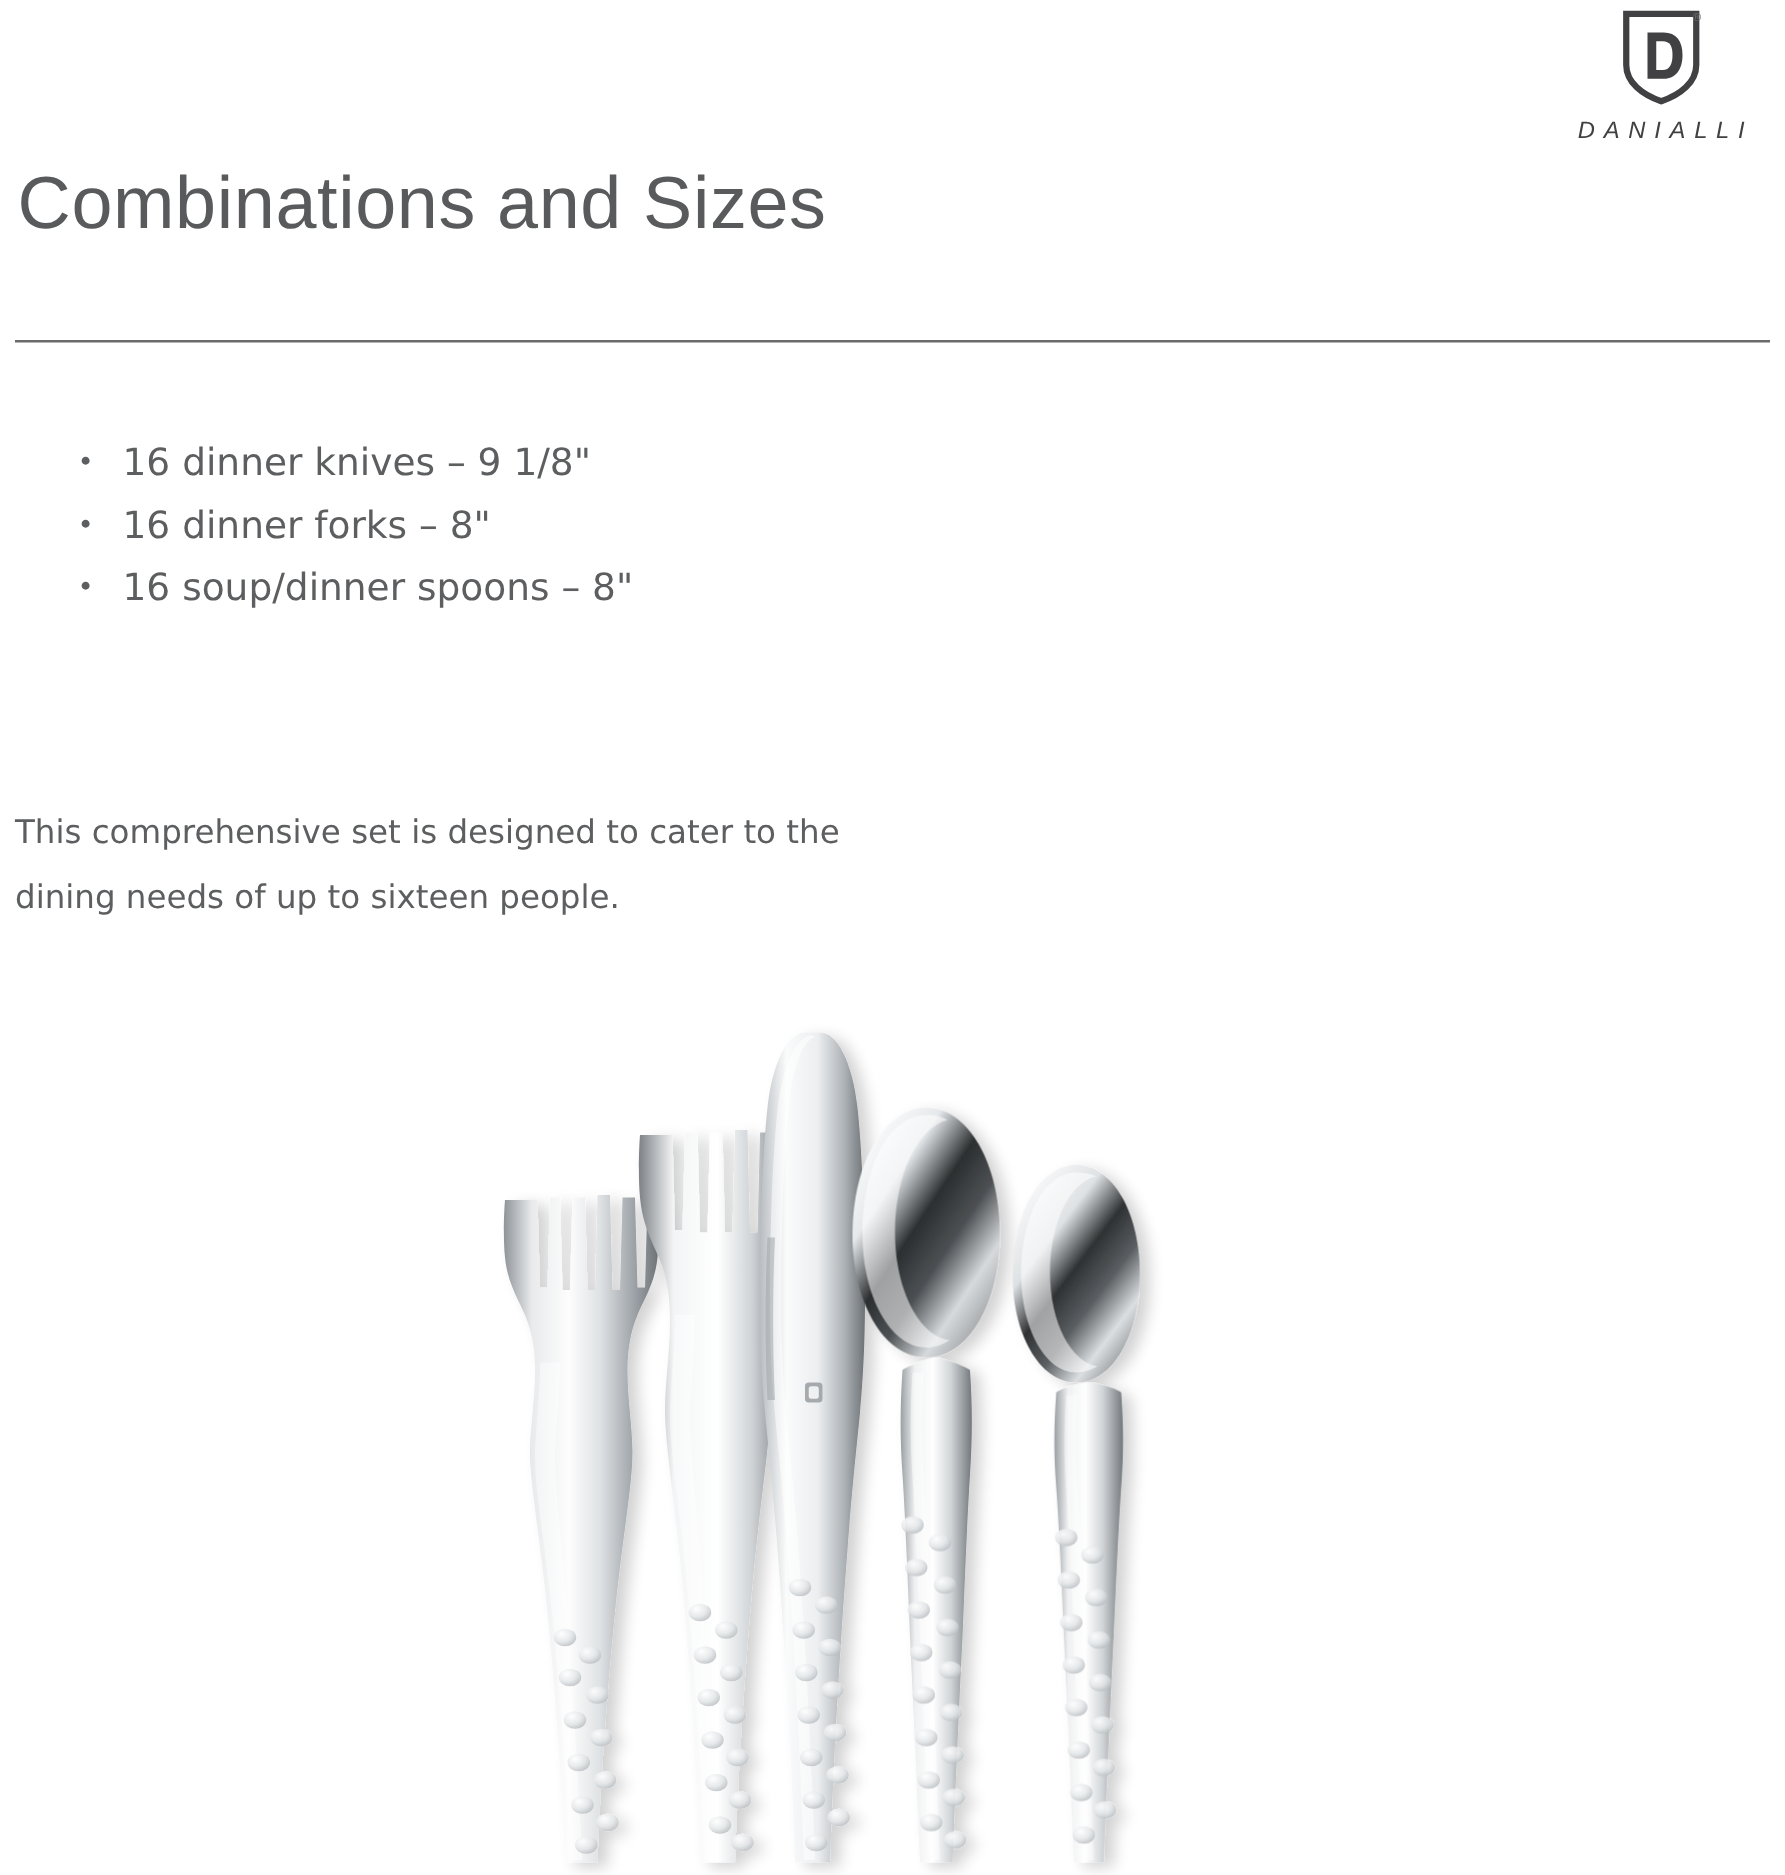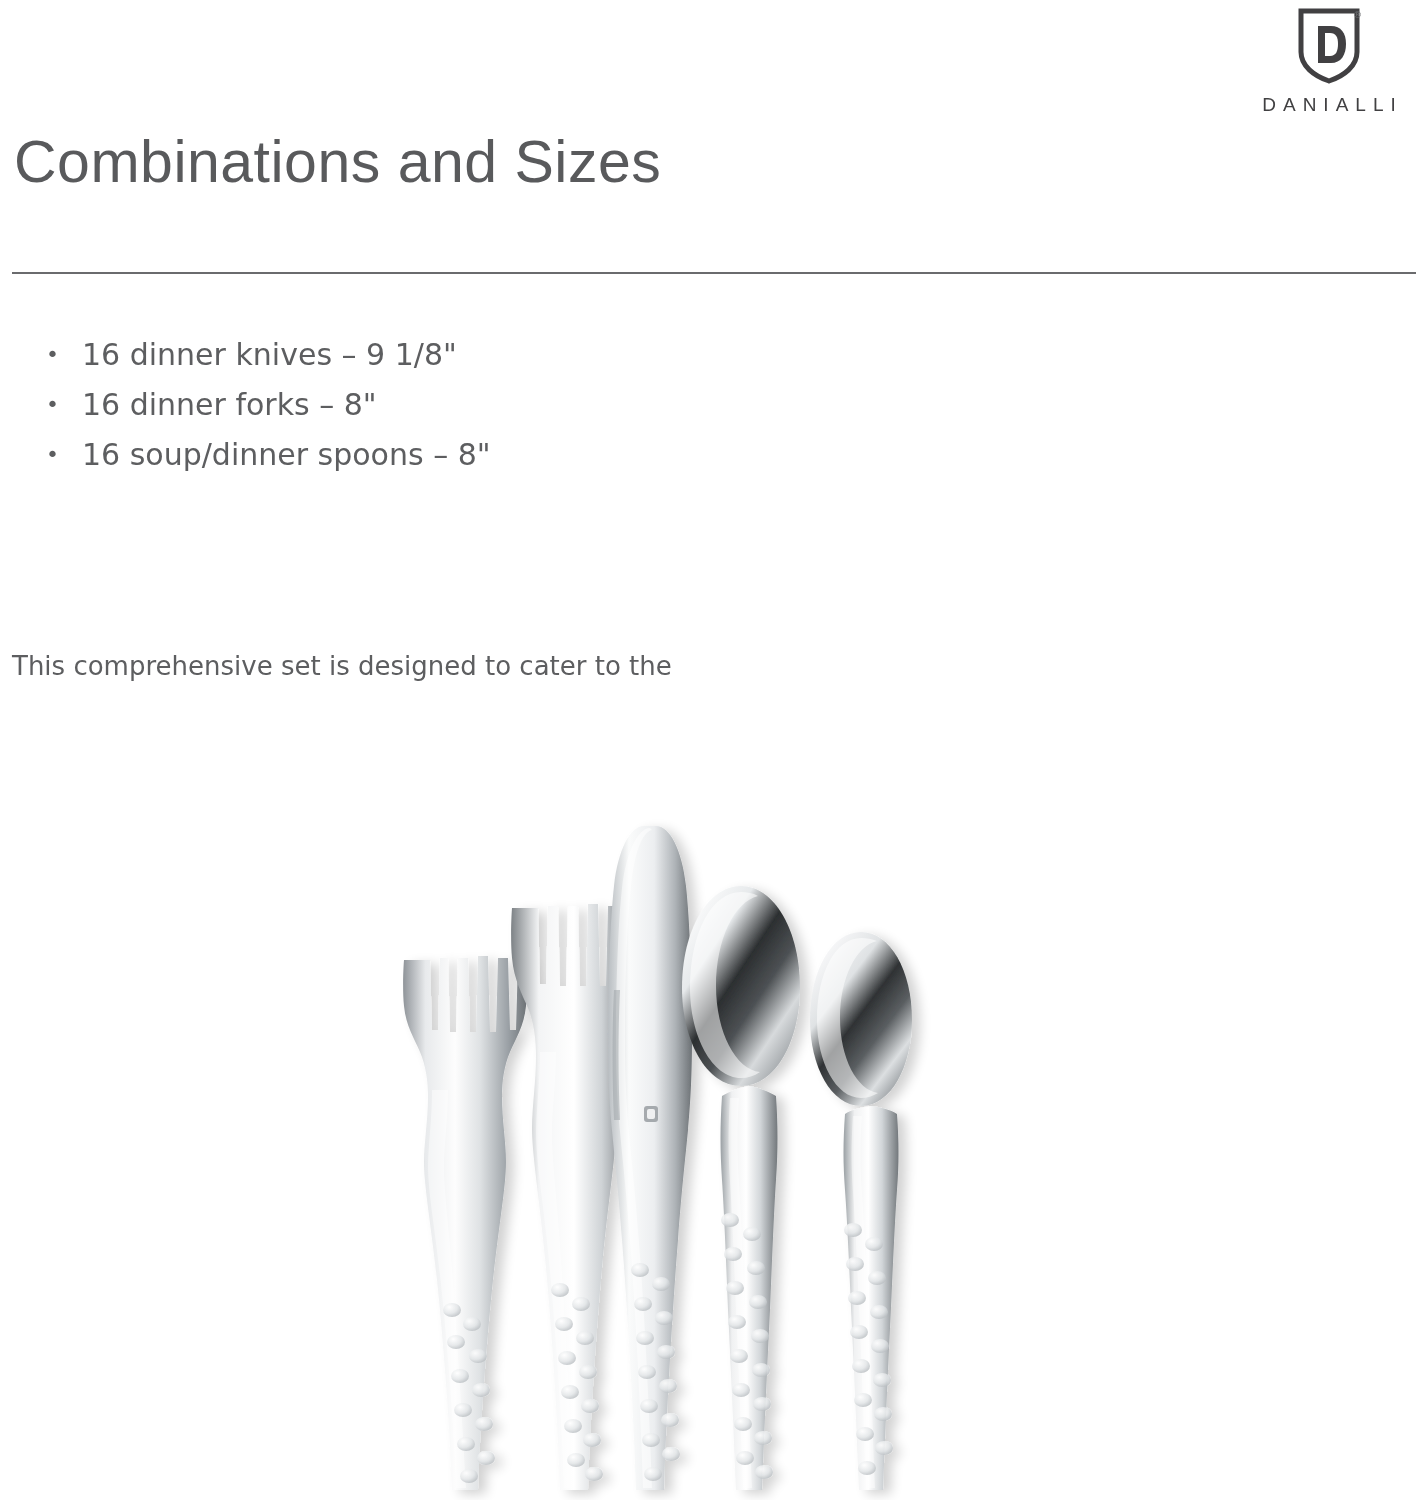--- a/index.html
+++ b/index.html
@@ -38,6 +38,7 @@
     color: #414042;
     font-family: "Liberation Sans", sans-serif;
     text-indent: 7px;
+    font-style: italic;
   }
   .brand-reg {
     position: absolute;

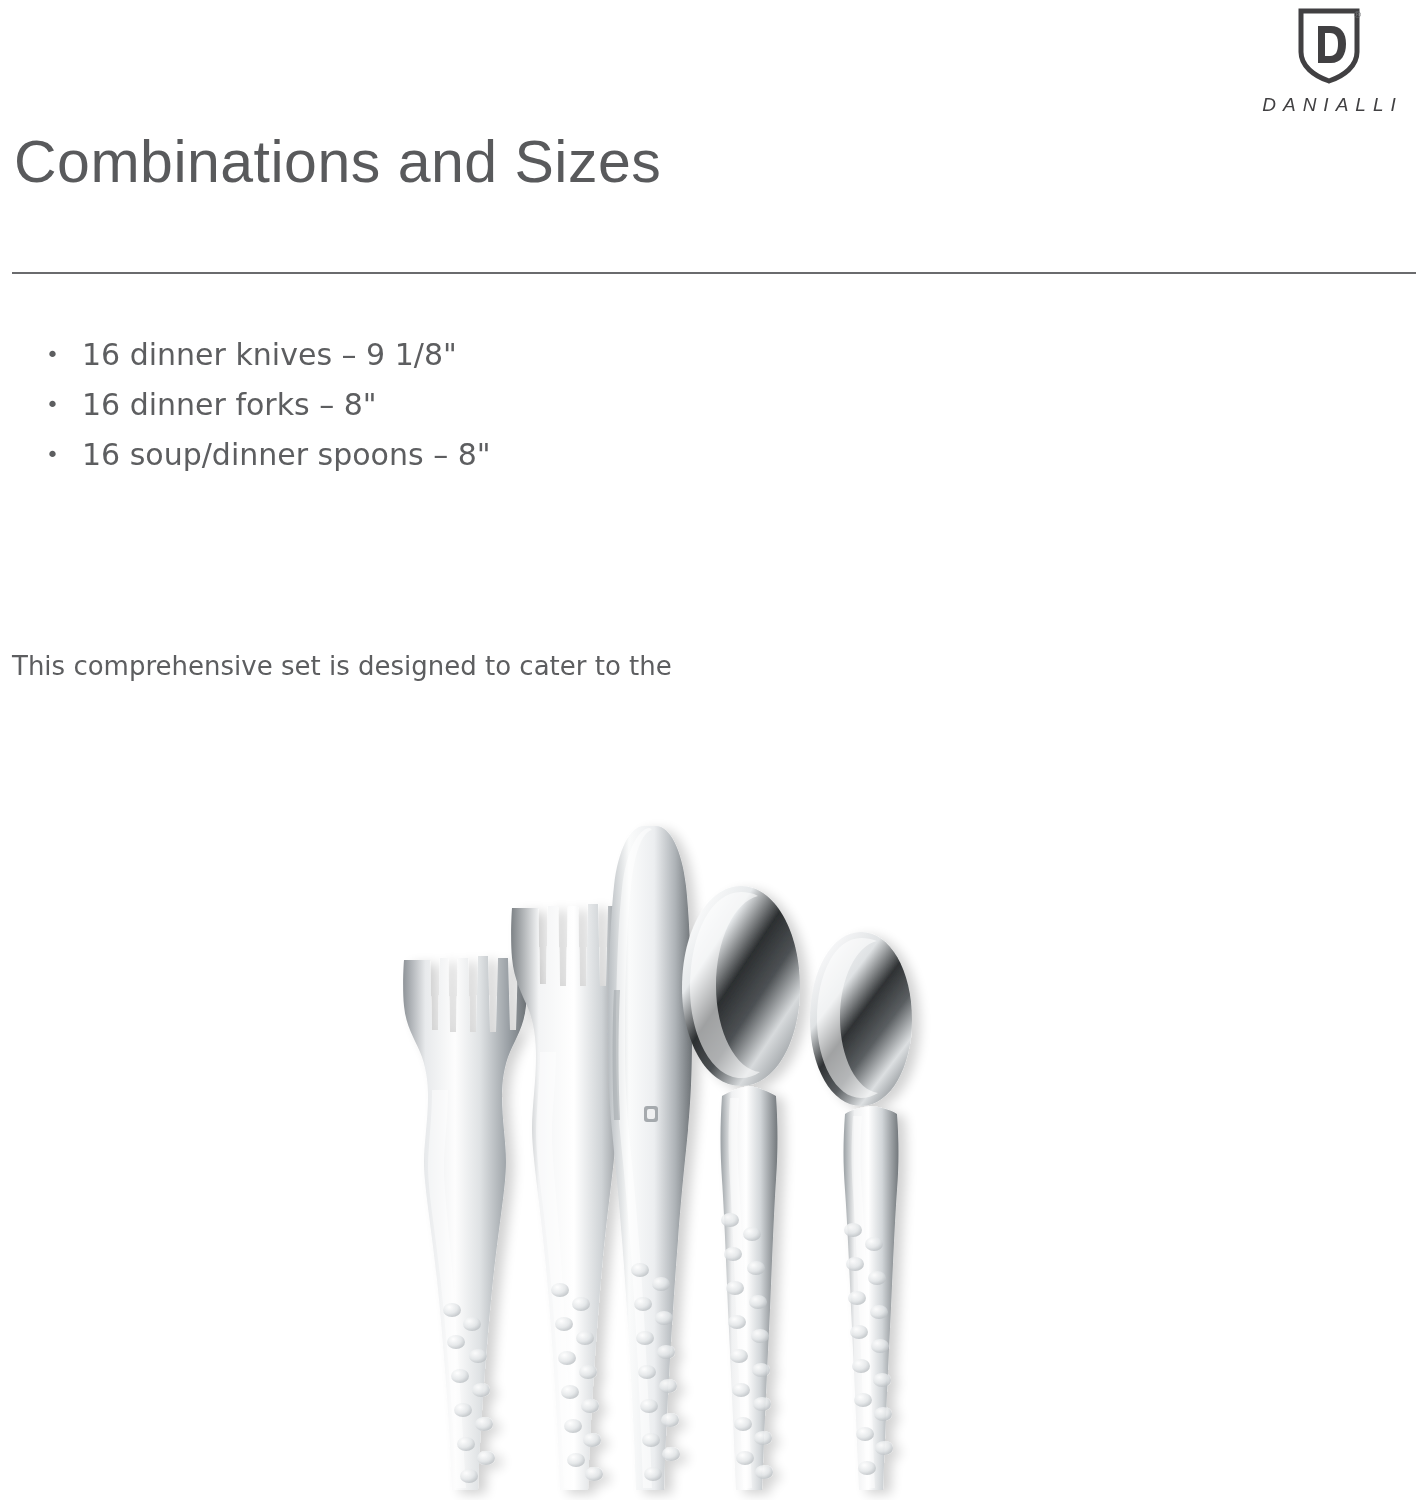--- a/index.html
+++ b/index.html
@@ -76,7 +76,7 @@
     top: 330px;
     width: 1000px;
     list-style: none;
-    margin: 0;
+    margin: 16px;
     padding: 0;
   }
   .spec-list li {

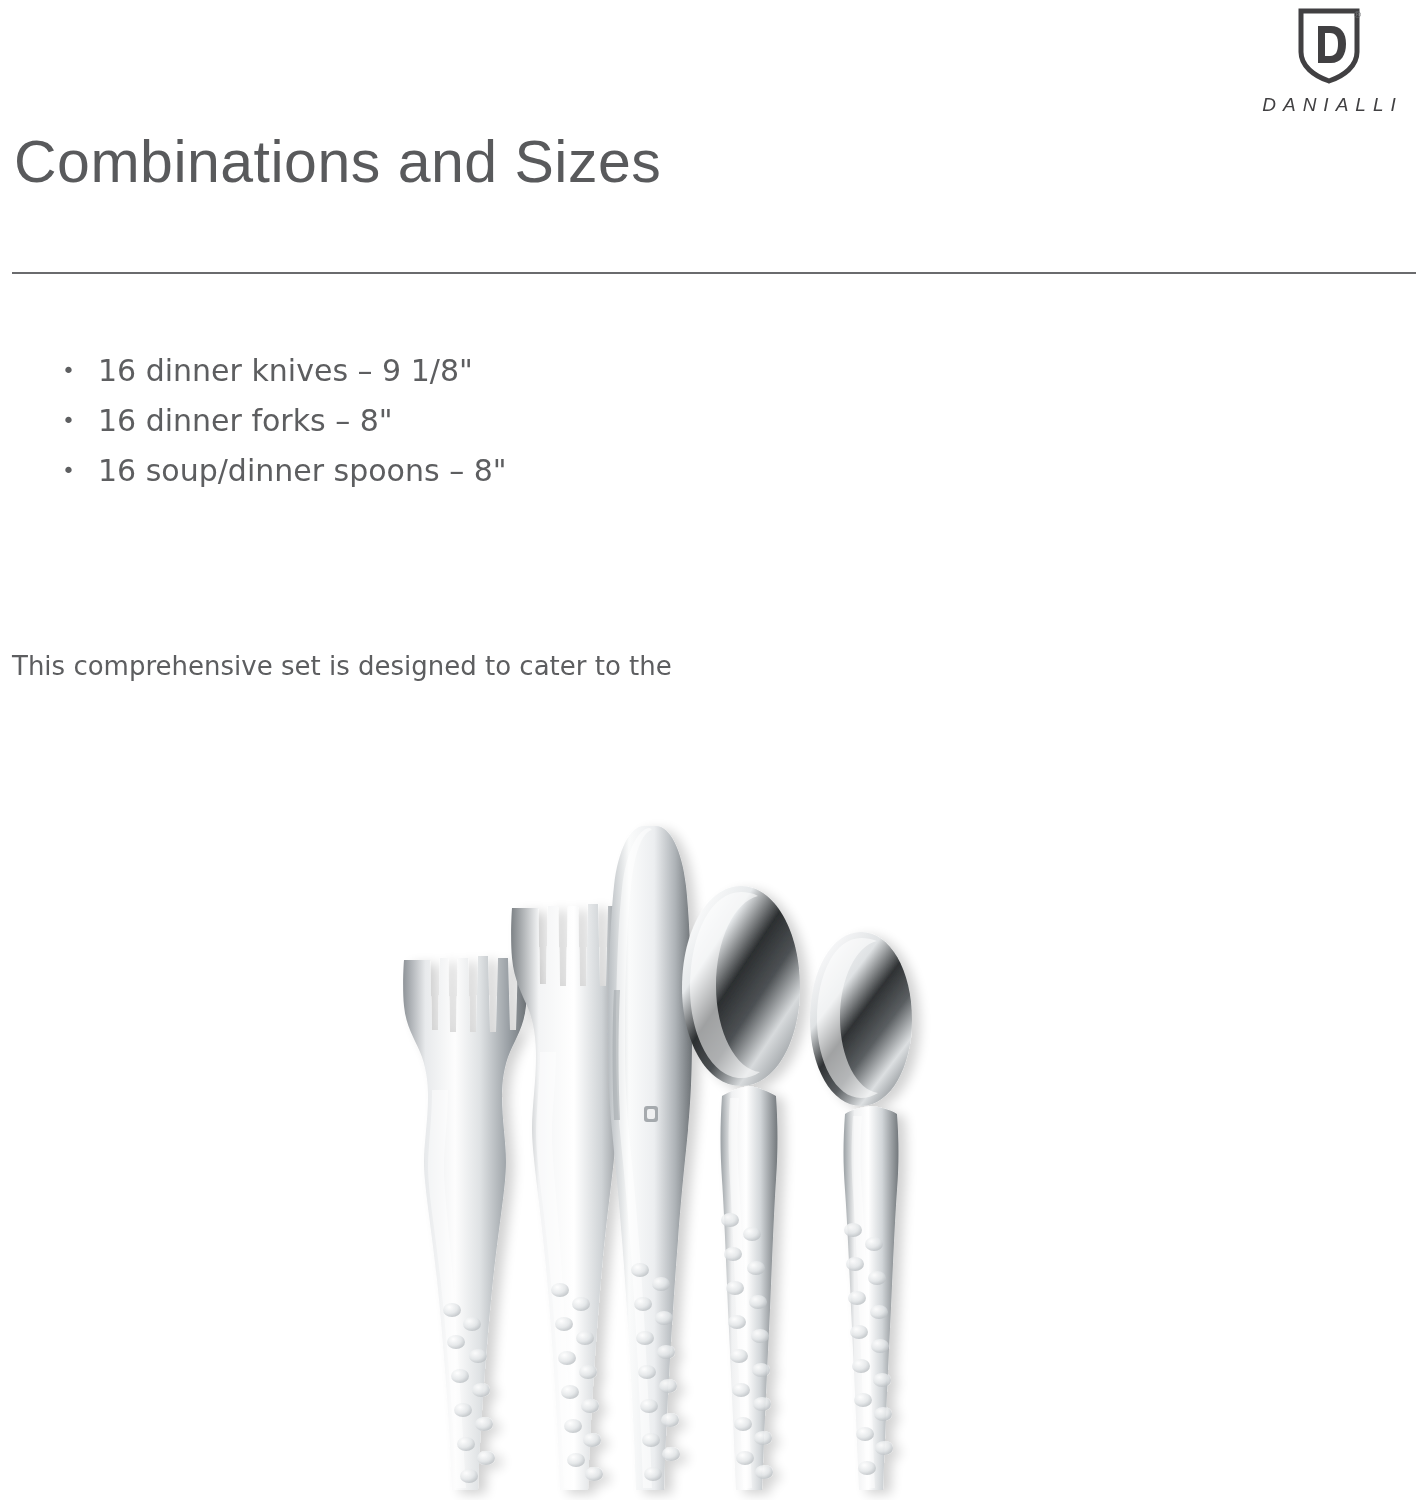--- a/index.html
+++ b/index.html
@@ -144,6 +144,7 @@
 
 <div class="desc">
   <span>This comprehensive set is designed to cater to the</span>
+  <span>dining needs of up to sixteen people.</span>
 </div>
 
 <div class="cutlery">

